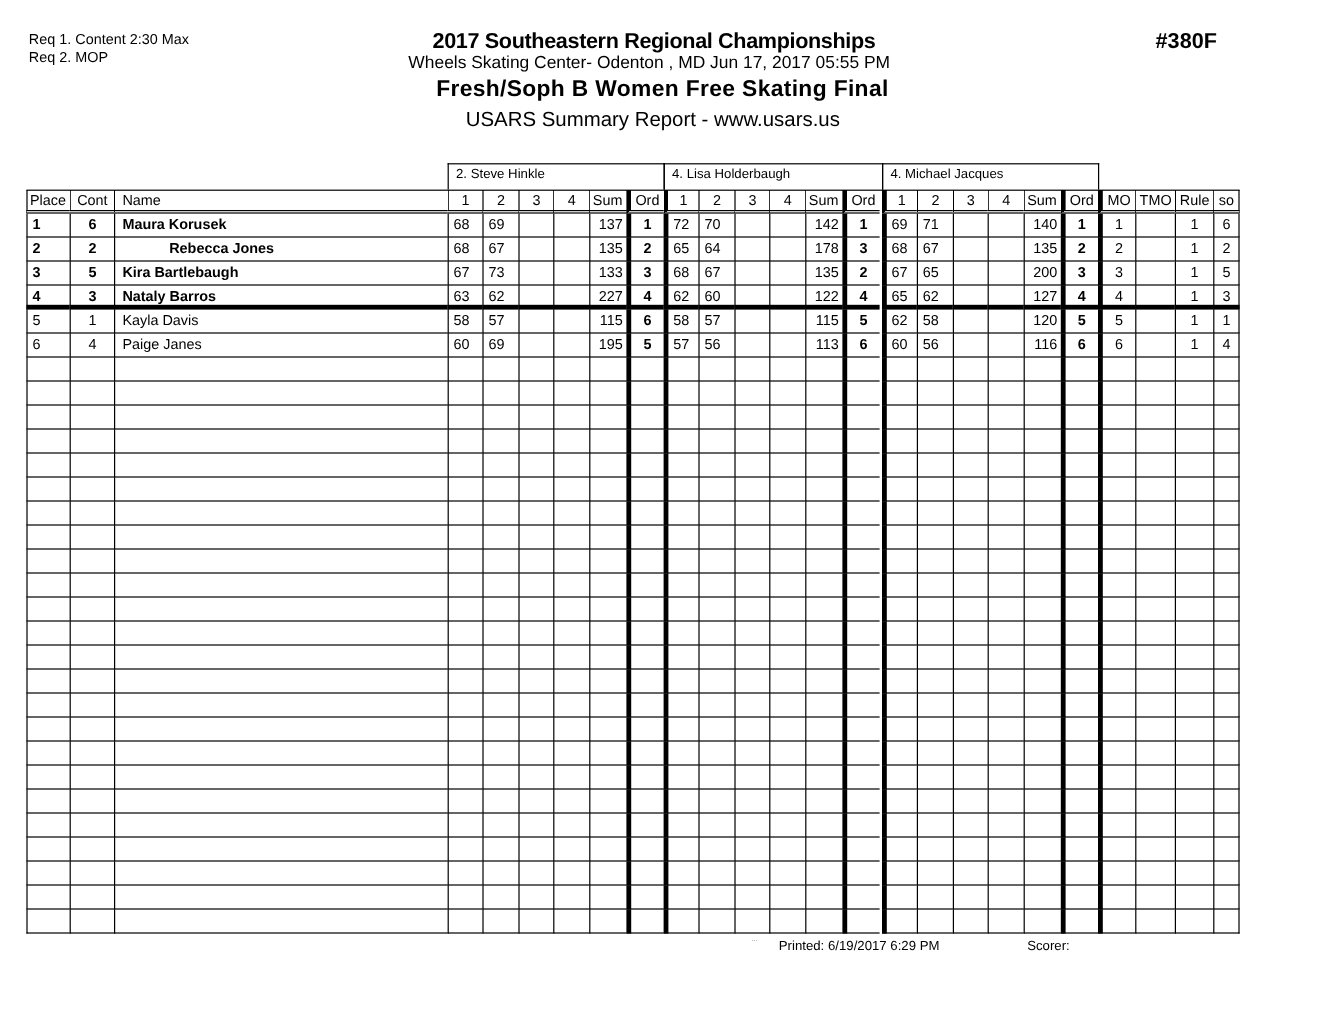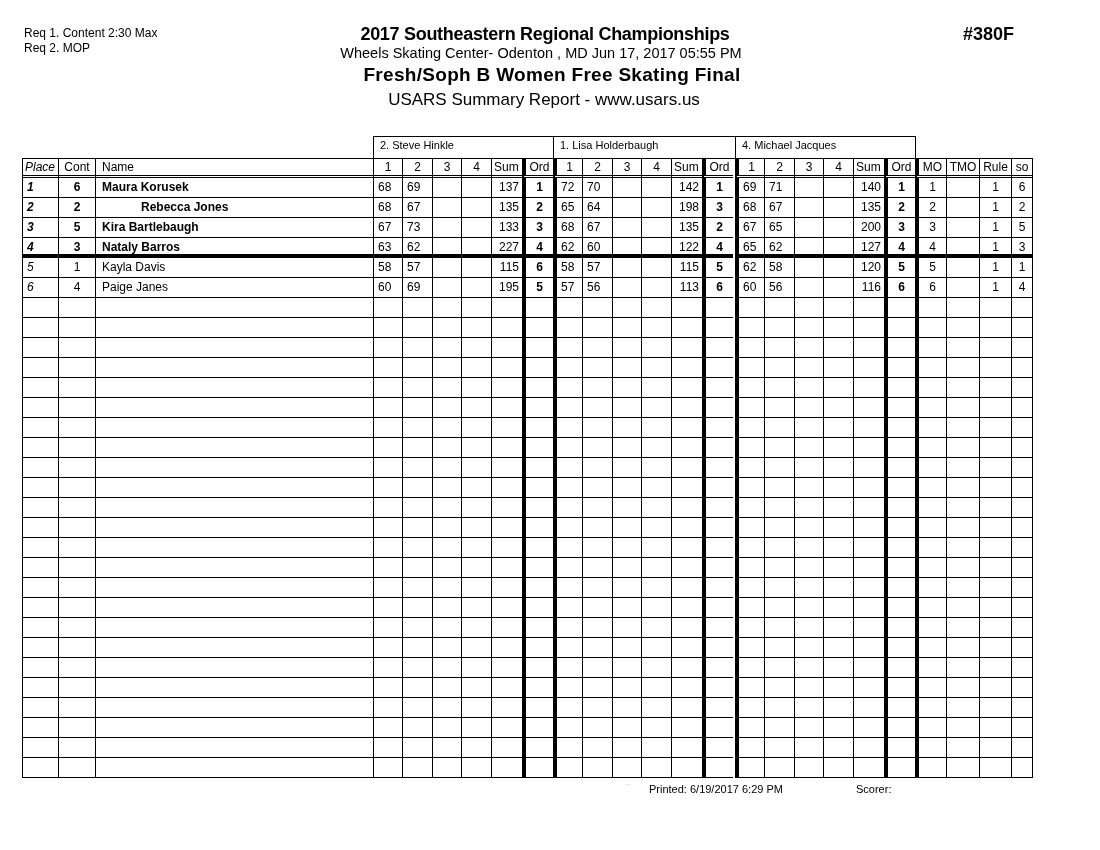--- a/index.html
+++ b/index.html
@@ -41,7 +41,7 @@
 <div class="code">#380F</div>
 
 <div class="judge-box" style="left:373px;width:181px;">2.  Steve Hinkle</div>
-<div class="judge-box" style="left:553px;width:183px;">1.  Lisa  Holderbaugh</div>
+<div class="judge-box" style="left:553px;width:183px;">4.  Lisa  Holderbaugh</div>
 <div class="judge-box" style="left:735px;width:181px;">4.  Michael Jacques</div>
 
 <div class="grid" id="grid">

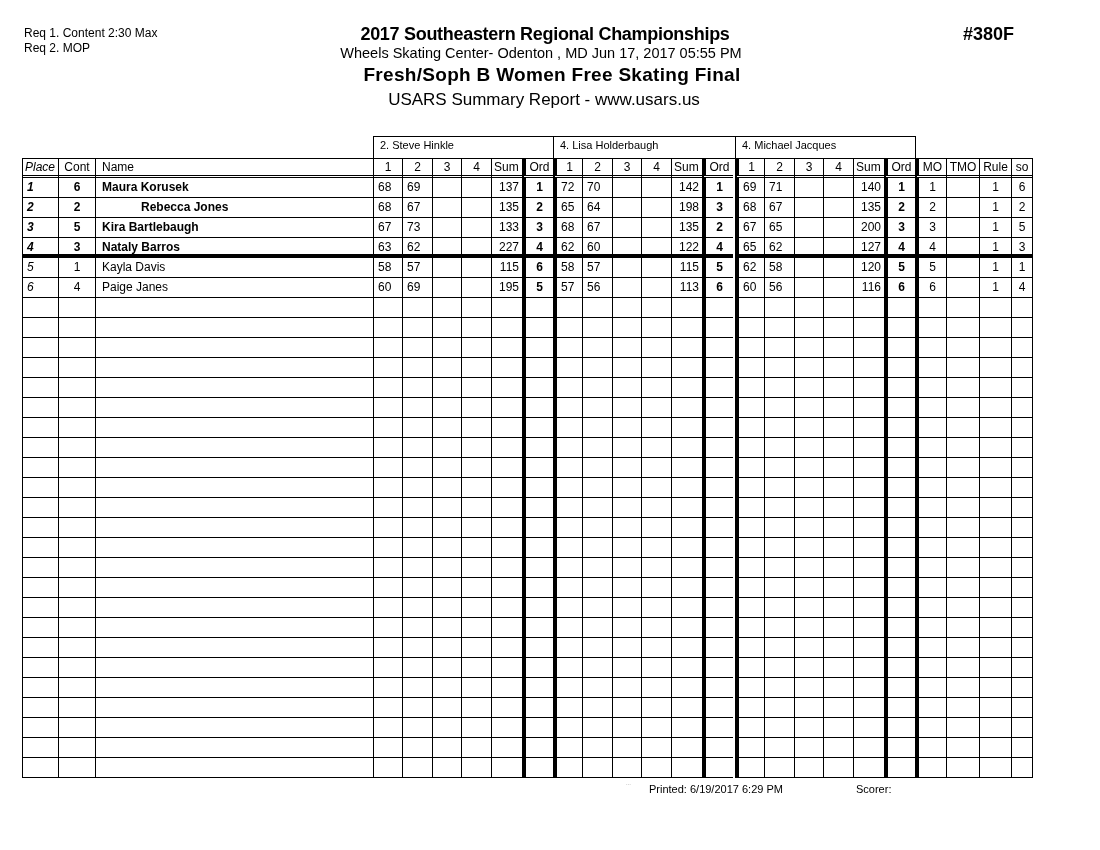--- a/index.html
+++ b/index.html
@@ -19,7 +19,7 @@
   .cell { position:absolute; top:0; height:20px; box-sizing:border-box; border-left:1px solid #000; border-bottom:1px solid #000; font-size:12px; line-height:19px; overflow:hidden; white-space:nowrap; }
   .c { text-align:center; }
   .r { text-align:right; padding-right:3px; }
-  .l { padding-left:6px;font-style:italic; }
+  .l { padding-left:6px; }
   .lname { padding-left:6px; }
   .b { font-weight:bold; }
   .thickL { border-left:4px solid #000; }

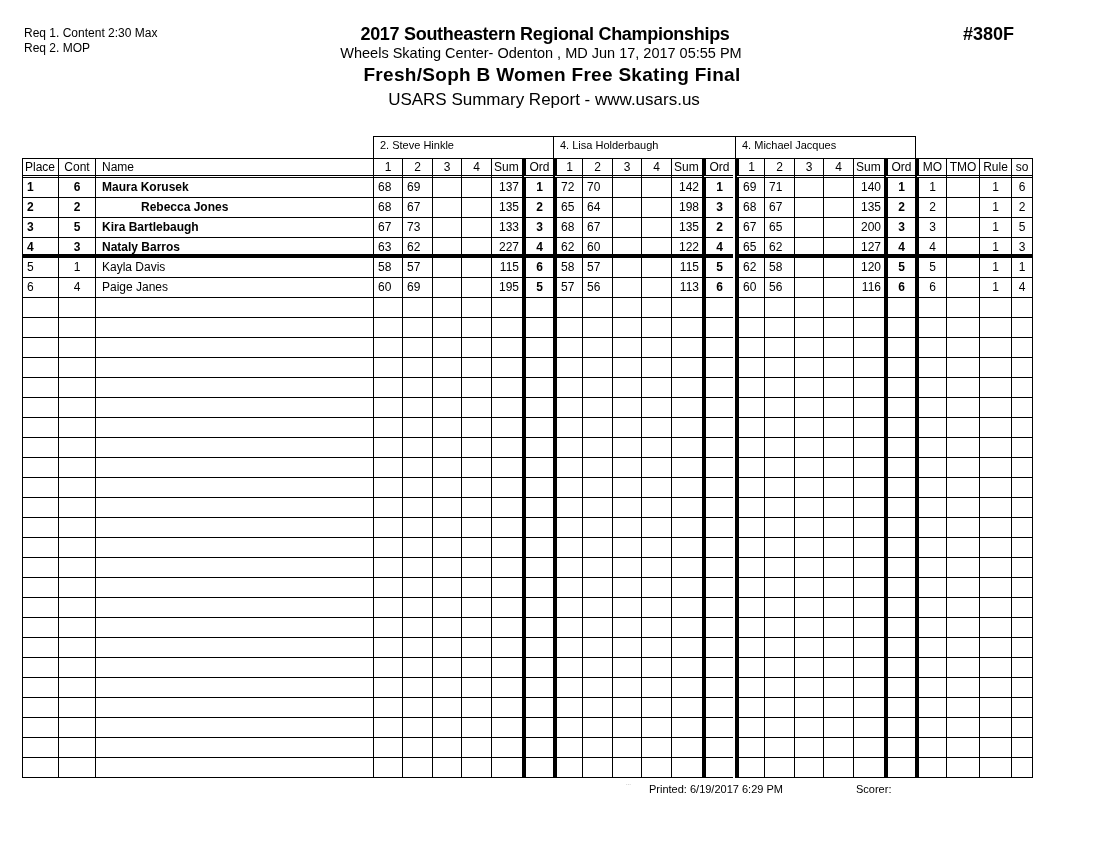--- a/index.html
+++ b/index.html
@@ -114,7 +114,7 @@
       <div class="cell c" style="left: 560px; width: 30px; text-align: left; padding-left: 4px;">64</div>
       <div class="cell c" style="left: 590px; width: 29px;"></div>
       <div class="cell c" style="left: 619px; width: 30px;"></div>
-      <div class="cell r" style="left: 649px; width: 31px;">198</div>
+      <div class="cell r" style="left: 649px; width: 31px;">178</div>
       <div class="cell c thickL b" style="left: 680px; width: 31px;">3</div>
       <div class="cell c thickL" style="left: 713px; width: 29px; text-align: left; padding-left: 4px;">68</div>
       <div class="cell c" style="left: 742px; width: 30px; text-align: left; padding-left: 4px;">67</div>

